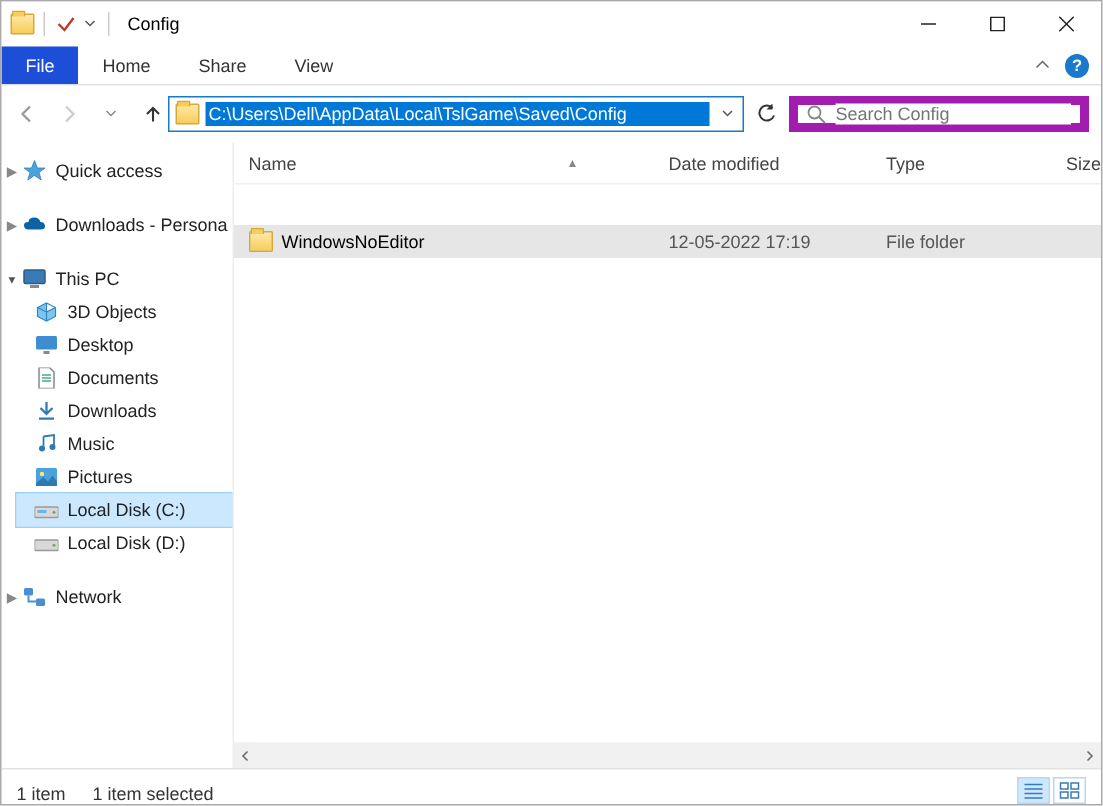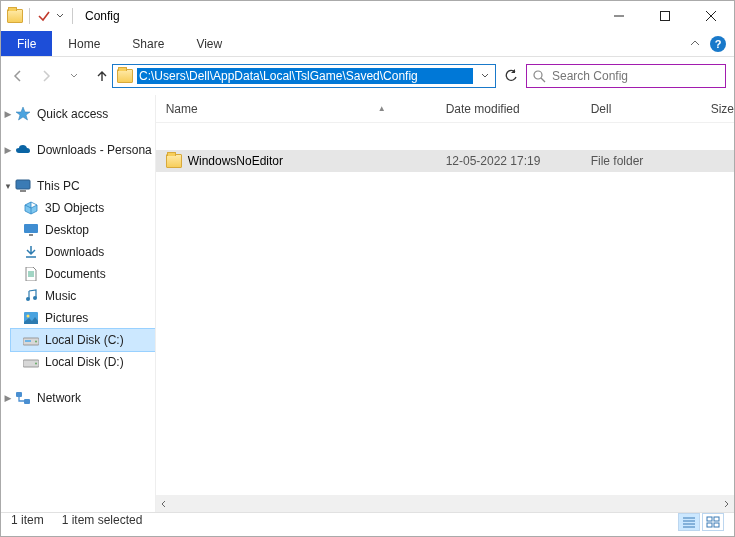--- a/index.html
+++ b/index.html
@@ -35,7 +35,7 @@
 .addr-input::selection { background:#0078d7; color:#fff; }
 .addr-dd { width:22px; display:flex; align-items:center; justify-content:center; color:#555; border-left:1px solid transparent; }
 .refresh { width:28px; height:24px; display:flex; align-items:center; justify-content:center; color:#333; }
-.searchbox { width:200px; height:24px; border:1px solid #a21caf; display:flex; align-items:center; padding:0 6px; color:#777; gap:6px; }
+.searchbox { width:200px; height:24px; border:6px solid #a21caf; display:flex; align-items:center; padding:0 6px; color:#777; gap:6px; }
 .searchbox input { border:none; outline:none; flex:1; font-size:12px; color:#555; }
 
 

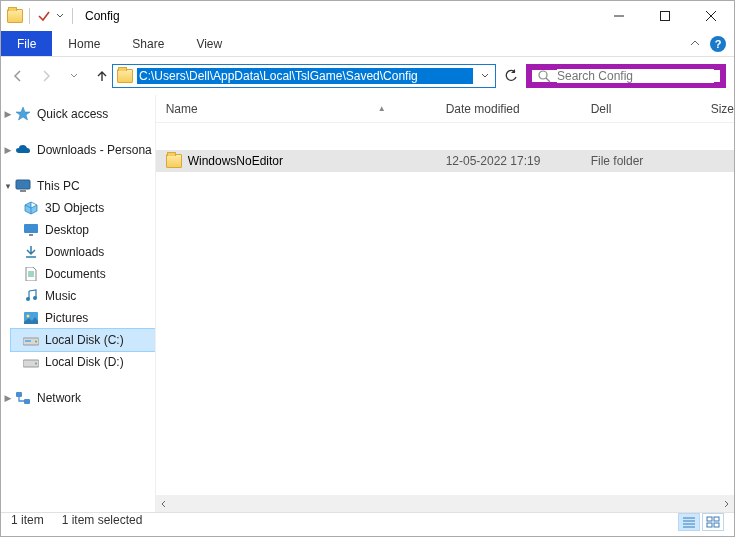--- a/index.html
+++ b/index.html
@@ -311,7 +311,7 @@
         <span class="sort-ind" style="margin-right:60px">▲</span>
       </div>
       <div class="col-date"><span>Date modified</span></div>
-      <div class="col-type"><span>Dell</span></div>
+      <div class="col-type"><span>Type</span></div>
       <div class="col-size"><span>Size</span></div>
     </div>
     <div class="rows">

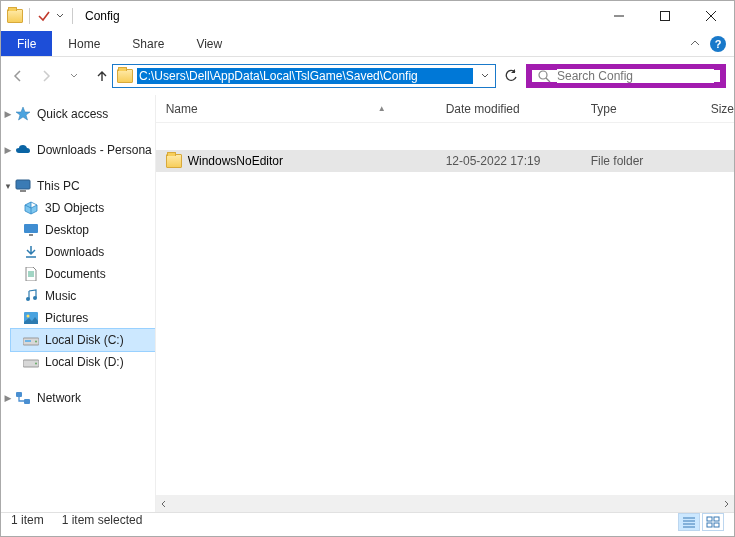--- a/index.html
+++ b/index.html
@@ -230,15 +230,6 @@
       </div>
       <div class="sb-item">
         <span class="sb-ico">
-            <svg width="14" height="14">
-              <path d="M7 1 L7 8 M3 5 L7 9 L11 5" stroke="#2d7bb0" fill="none" stroke-width="1.5"></path>
-              <line x1="2" y1="12" x2="12" y2="12" stroke="#2d7bb0" stroke-width="1.5"></line>
-            </svg>
-          </span>
-        <span>Downloads</span>
-      </div>
-      <div class="sb-item">
-        <span class="sb-ico">
             <svg width="12" height="14">
               <path d="M1 0 L8 0 L11 3 L11 14 L1 14 Z" fill="#fff" stroke="#888"></path>
               <line x1="3" y1="5" x2="9" y2="5" stroke="#4a8"></line>
@@ -247,6 +238,15 @@
             </svg>
           </span>
         <span>Documents</span>
+      </div>
+      <div class="sb-item">
+        <span class="sb-ico">
+            <svg width="14" height="14">
+              <path d="M7 1 L7 8 M3 5 L7 9 L11 5" stroke="#2d7bb0" fill="none" stroke-width="1.5"></path>
+              <line x1="2" y1="12" x2="12" y2="12" stroke="#2d7bb0" stroke-width="1.5"></line>
+            </svg>
+          </span>
+        <span>Downloads</span>
       </div>
       <div class="sb-item">
         <span class="sb-ico">

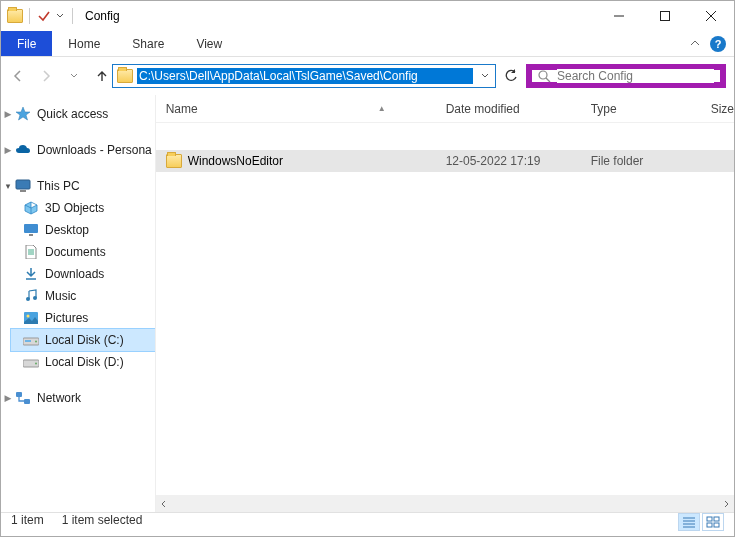--- a/index.html
+++ b/index.html
@@ -69,7 +69,7 @@
 .hscroll .btn { width:17px; height:17px; display:flex; align-items:center; justify-content:center; color:#666; background:#f0f0f0; }
 
 
-.status { height:24px; border-top:1px solid #e1e1e1; display:flex; align-items:flex-start; padding:0 10px; gap:18px; color:#333; }
+.status { height:24px; border-top:1px solid #e1e1e1; display:flex; align-items:flex-end; padding:0 10px; gap:18px; color:#333; }
 .status .viewbtns { margin-left:auto; display:flex; gap:2px; }
 .view-btn { width:22px; height:18px; border:1px solid #bcd6ef; display:flex; align-items:center; justify-content:center; }
 .view-btn.active { background:#cce8ff; }

